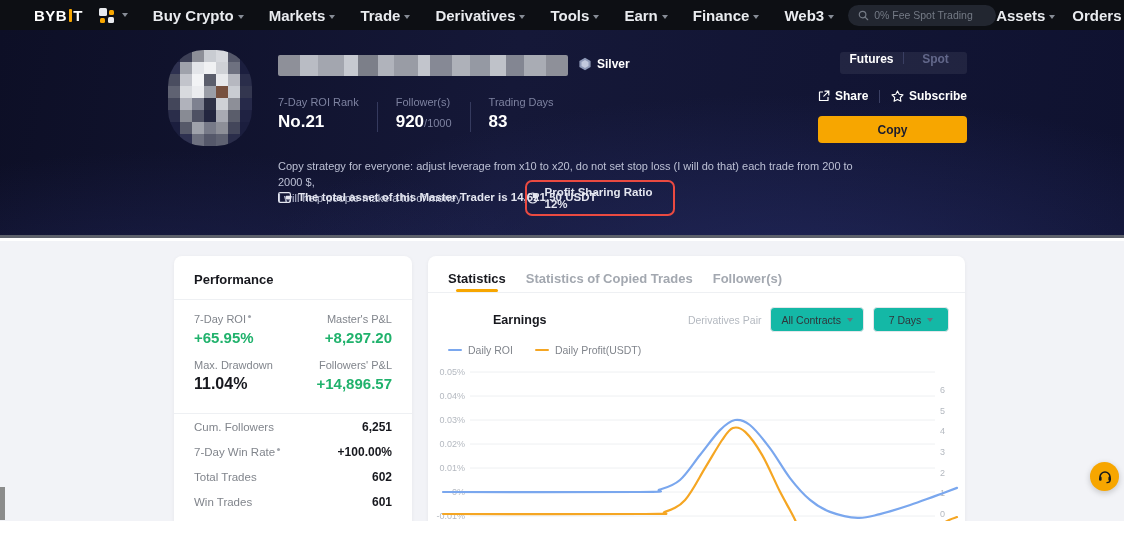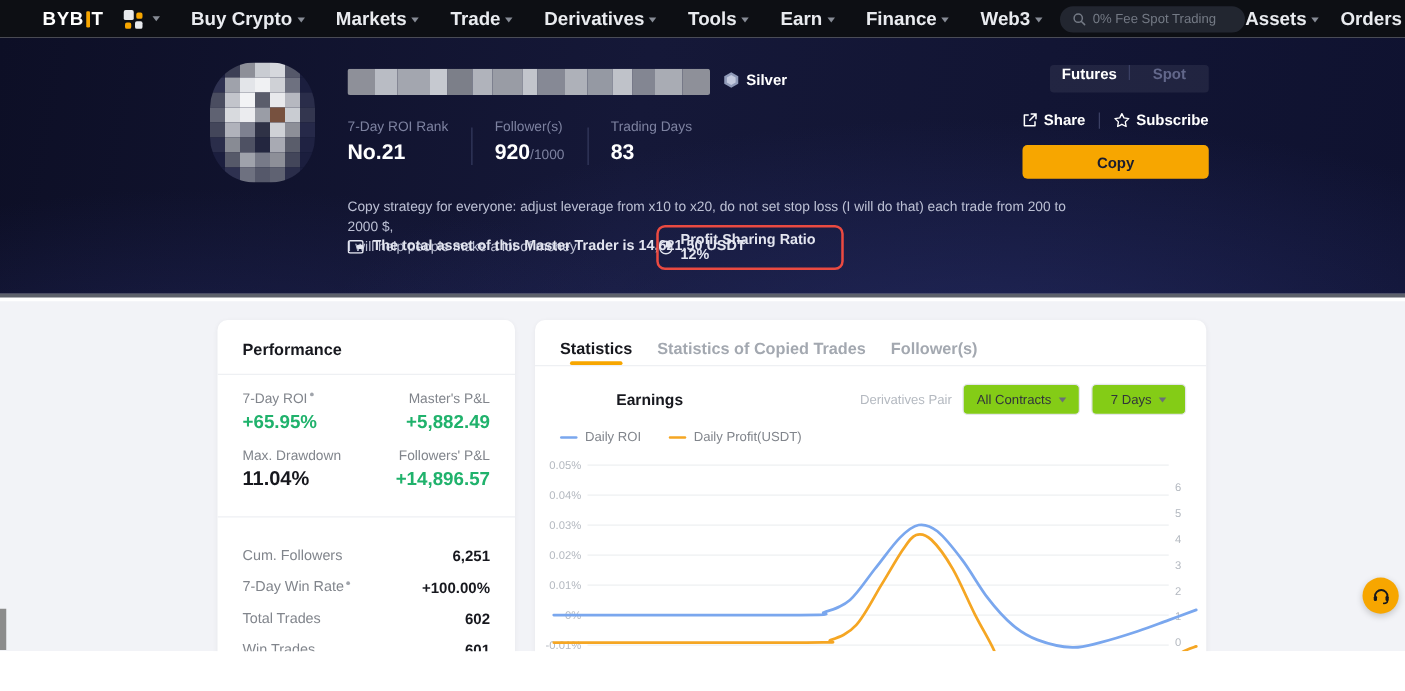--- a/index.html
+++ b/index.html
@@ -103,7 +103,7 @@
   .earn-controls { margin-left:auto; display:flex; align-items:center; gap:9px; }
   .filter-lbl { font-size:10.5px; color:#b4b9c0; }
   .dd { height:25px; border:1px solid #e4e6ea; border-radius:4px; display:flex; align-items:center;
-    justify-content:center; gap:6px; font-size:10.5px; color:#31343a; padding:0 10px; cursor:pointer; background:#84cc16; }
+    justify-content:center; gap:6px; font-size:10.5px; color:#31343a; padding:0 10px; cursor:pointer; background:#14b8a6; }
   .dd .caret { border-top-color:#6a6f78; border-left-width:3px; border-right-width:3px; margin-left:0; }
   .legend { display:flex; align-items:center; gap:22px; padding:12px 0 0 20px; }
   .leg { display:flex; align-items:center; gap:6px; font-size:10.5px; color:#81858c; }

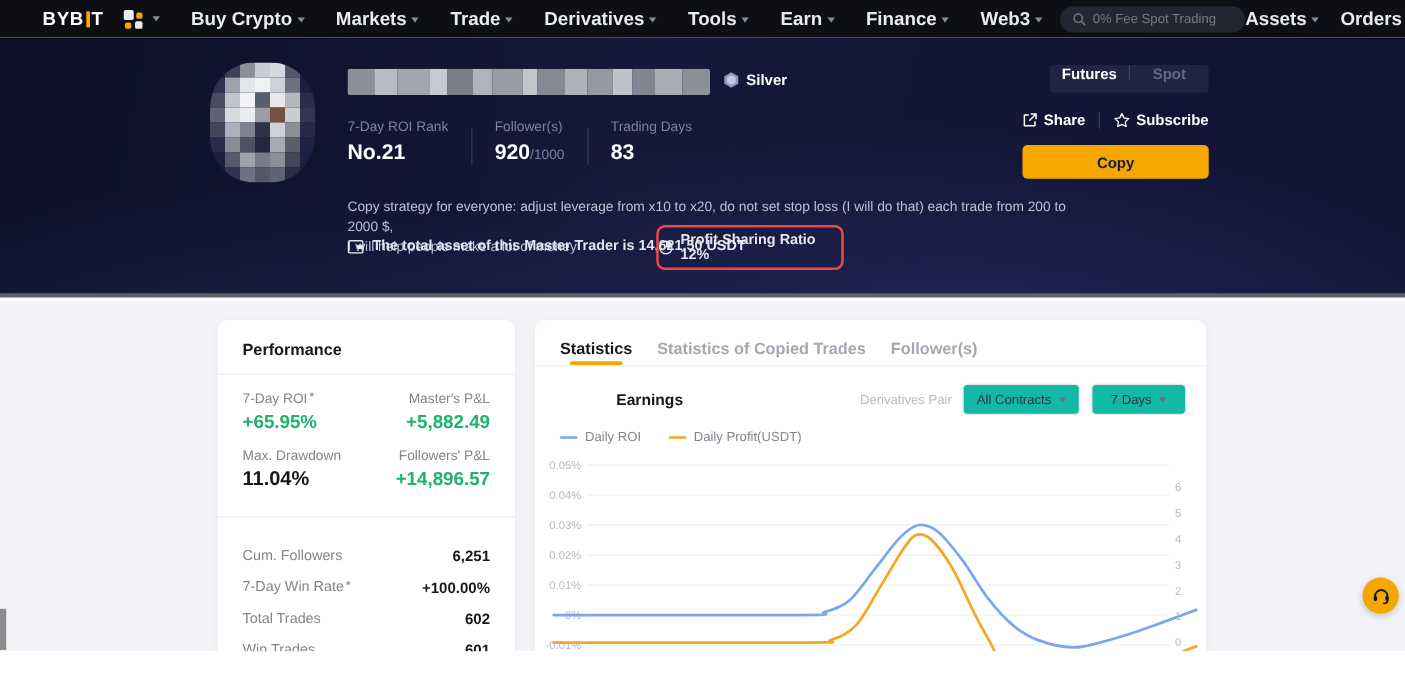--- a/index.html
+++ b/index.html
@@ -340,7 +340,7 @@
         </div>
         <div class="hl right">
           <div class="lbl">Master's P&amp;L</div>
-          <div class="val green">+5,882.49</div>
+          <div class="val green">+8,297.20</div>
         </div>
       </div>
       <div class="hl-row">

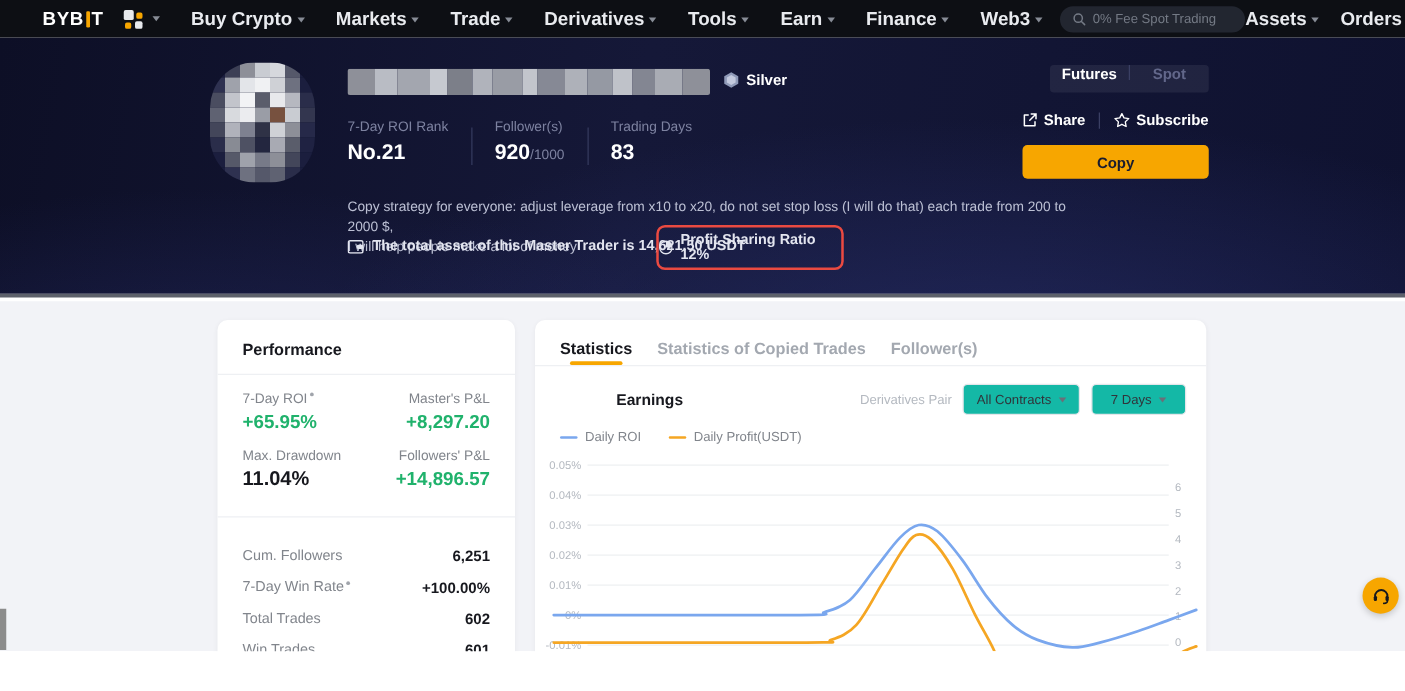--- a/index.html
+++ b/index.html
@@ -88,7 +88,7 @@
   .dark { color:#17181e; }
   .info-dot { display:inline-block; width:3px; height:3px; border-radius:50%; background:#a0a4ab;
     vertical-align:super; margin-left:2px; }
-  .perf-list { margin-top:18px; }
+  .perf-list { }
   .p-row { display:flex; justify-content:space-between; align-items:center; height:25px; }
   .p-row .lbl { font-size:11.5px; color:#81858c; }
   .p-row .val { font-size:12px; font-weight:bold; color:#17181e; }

